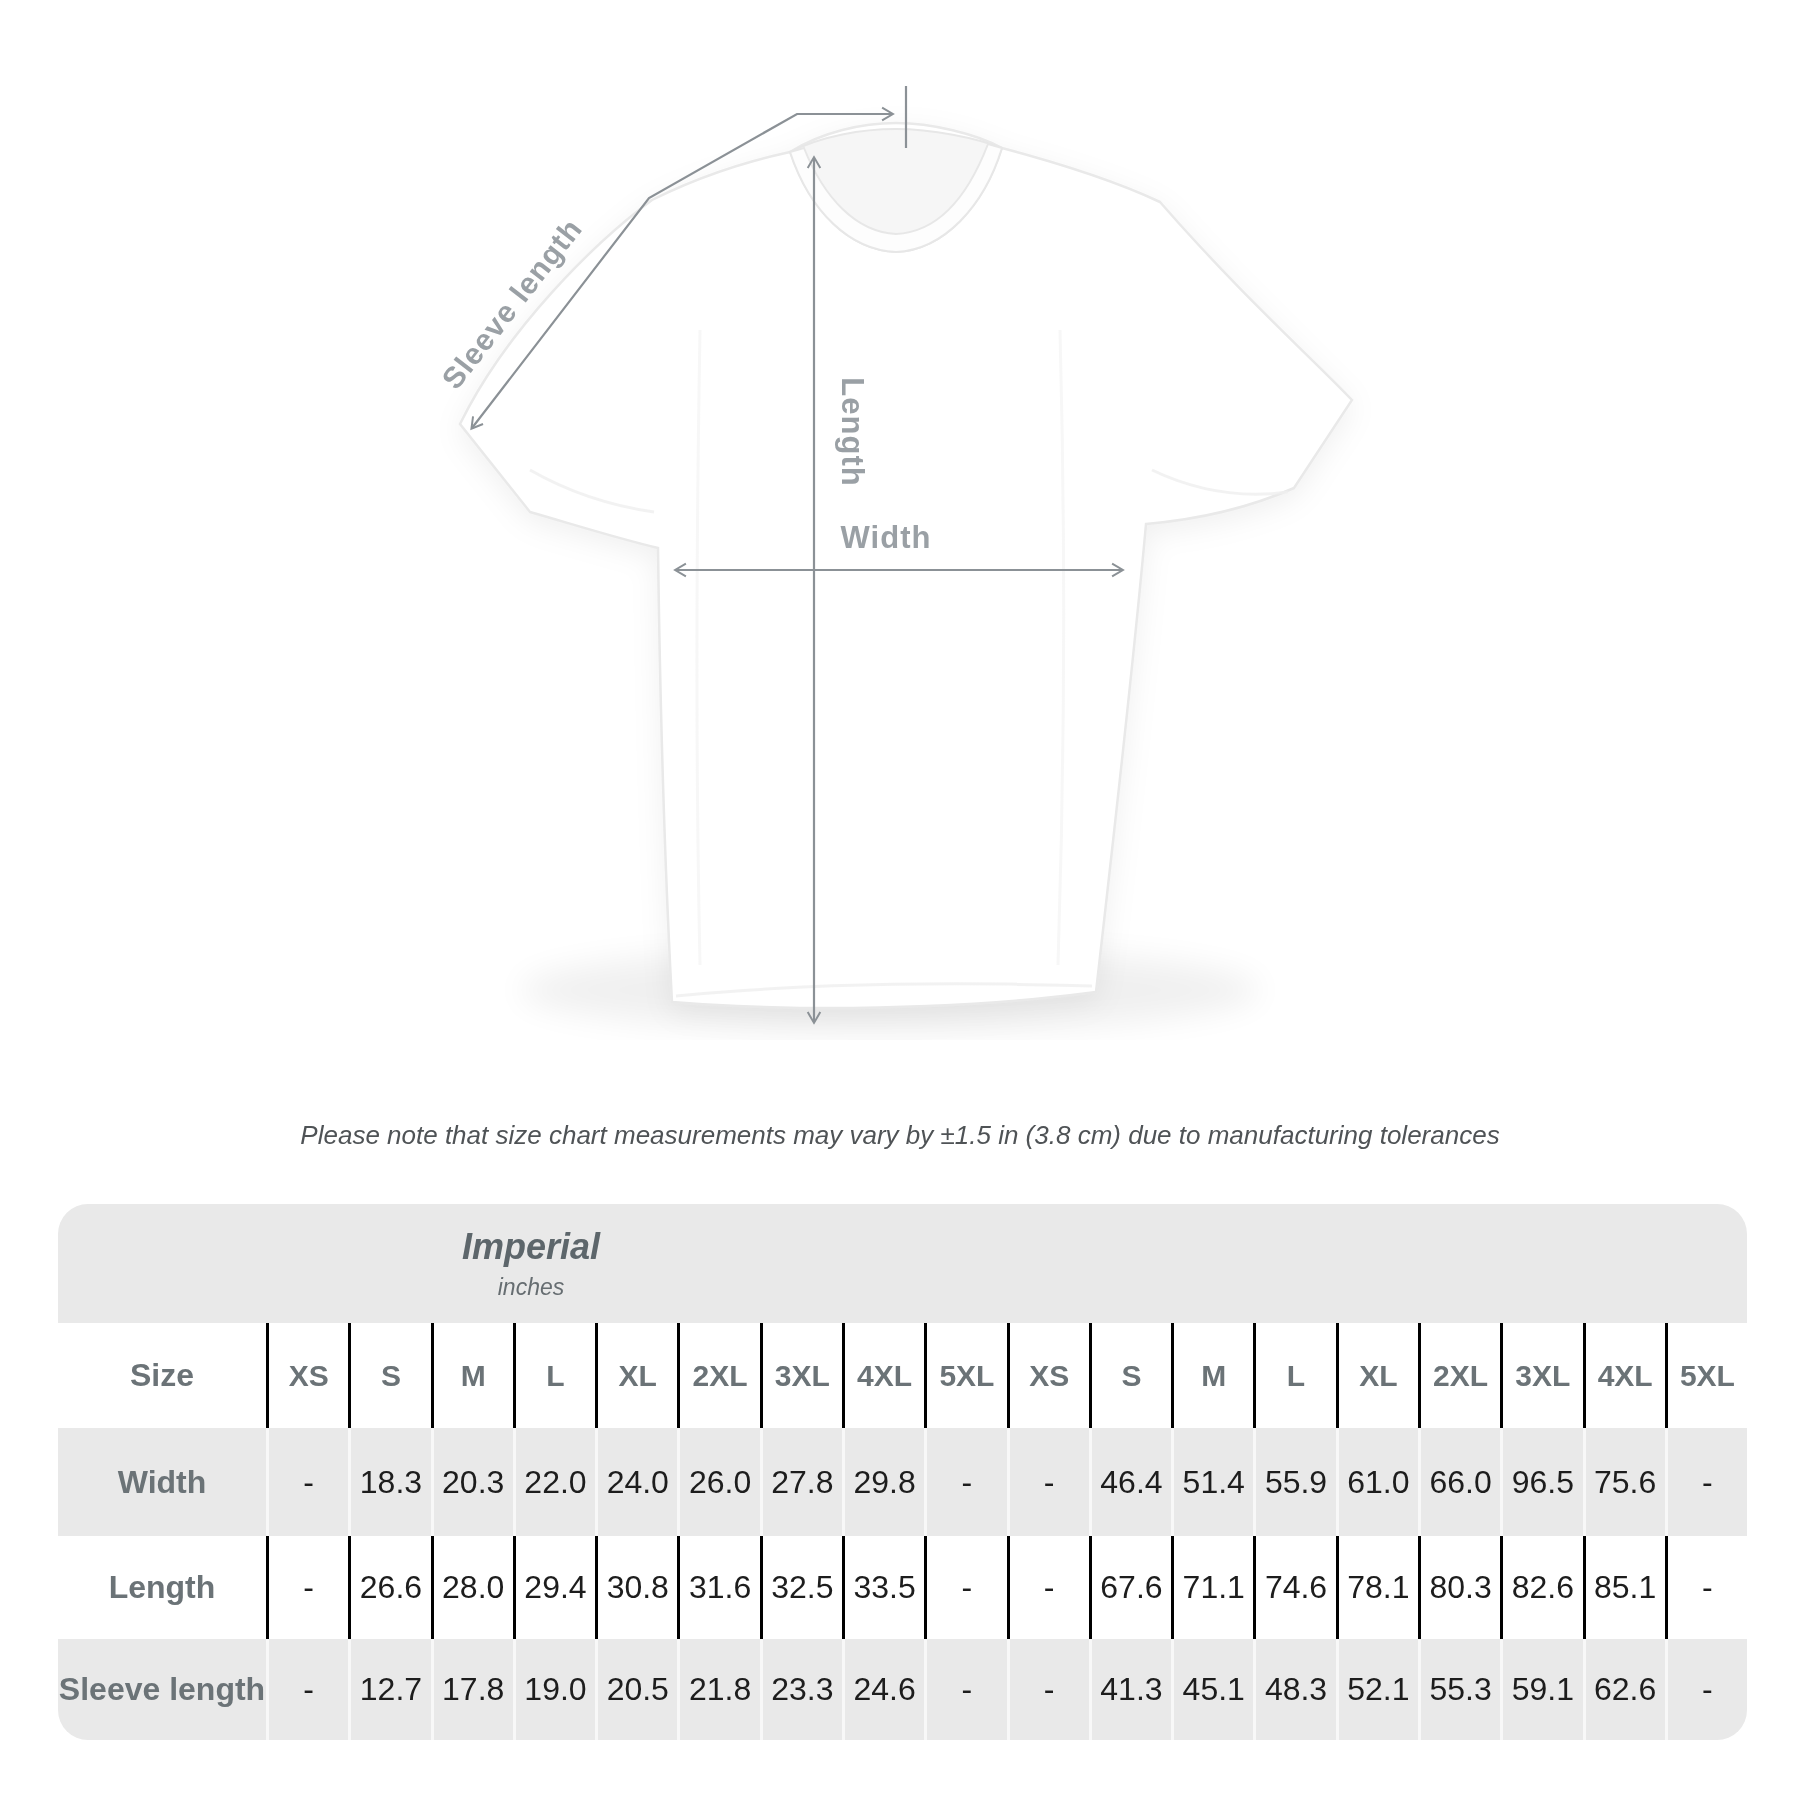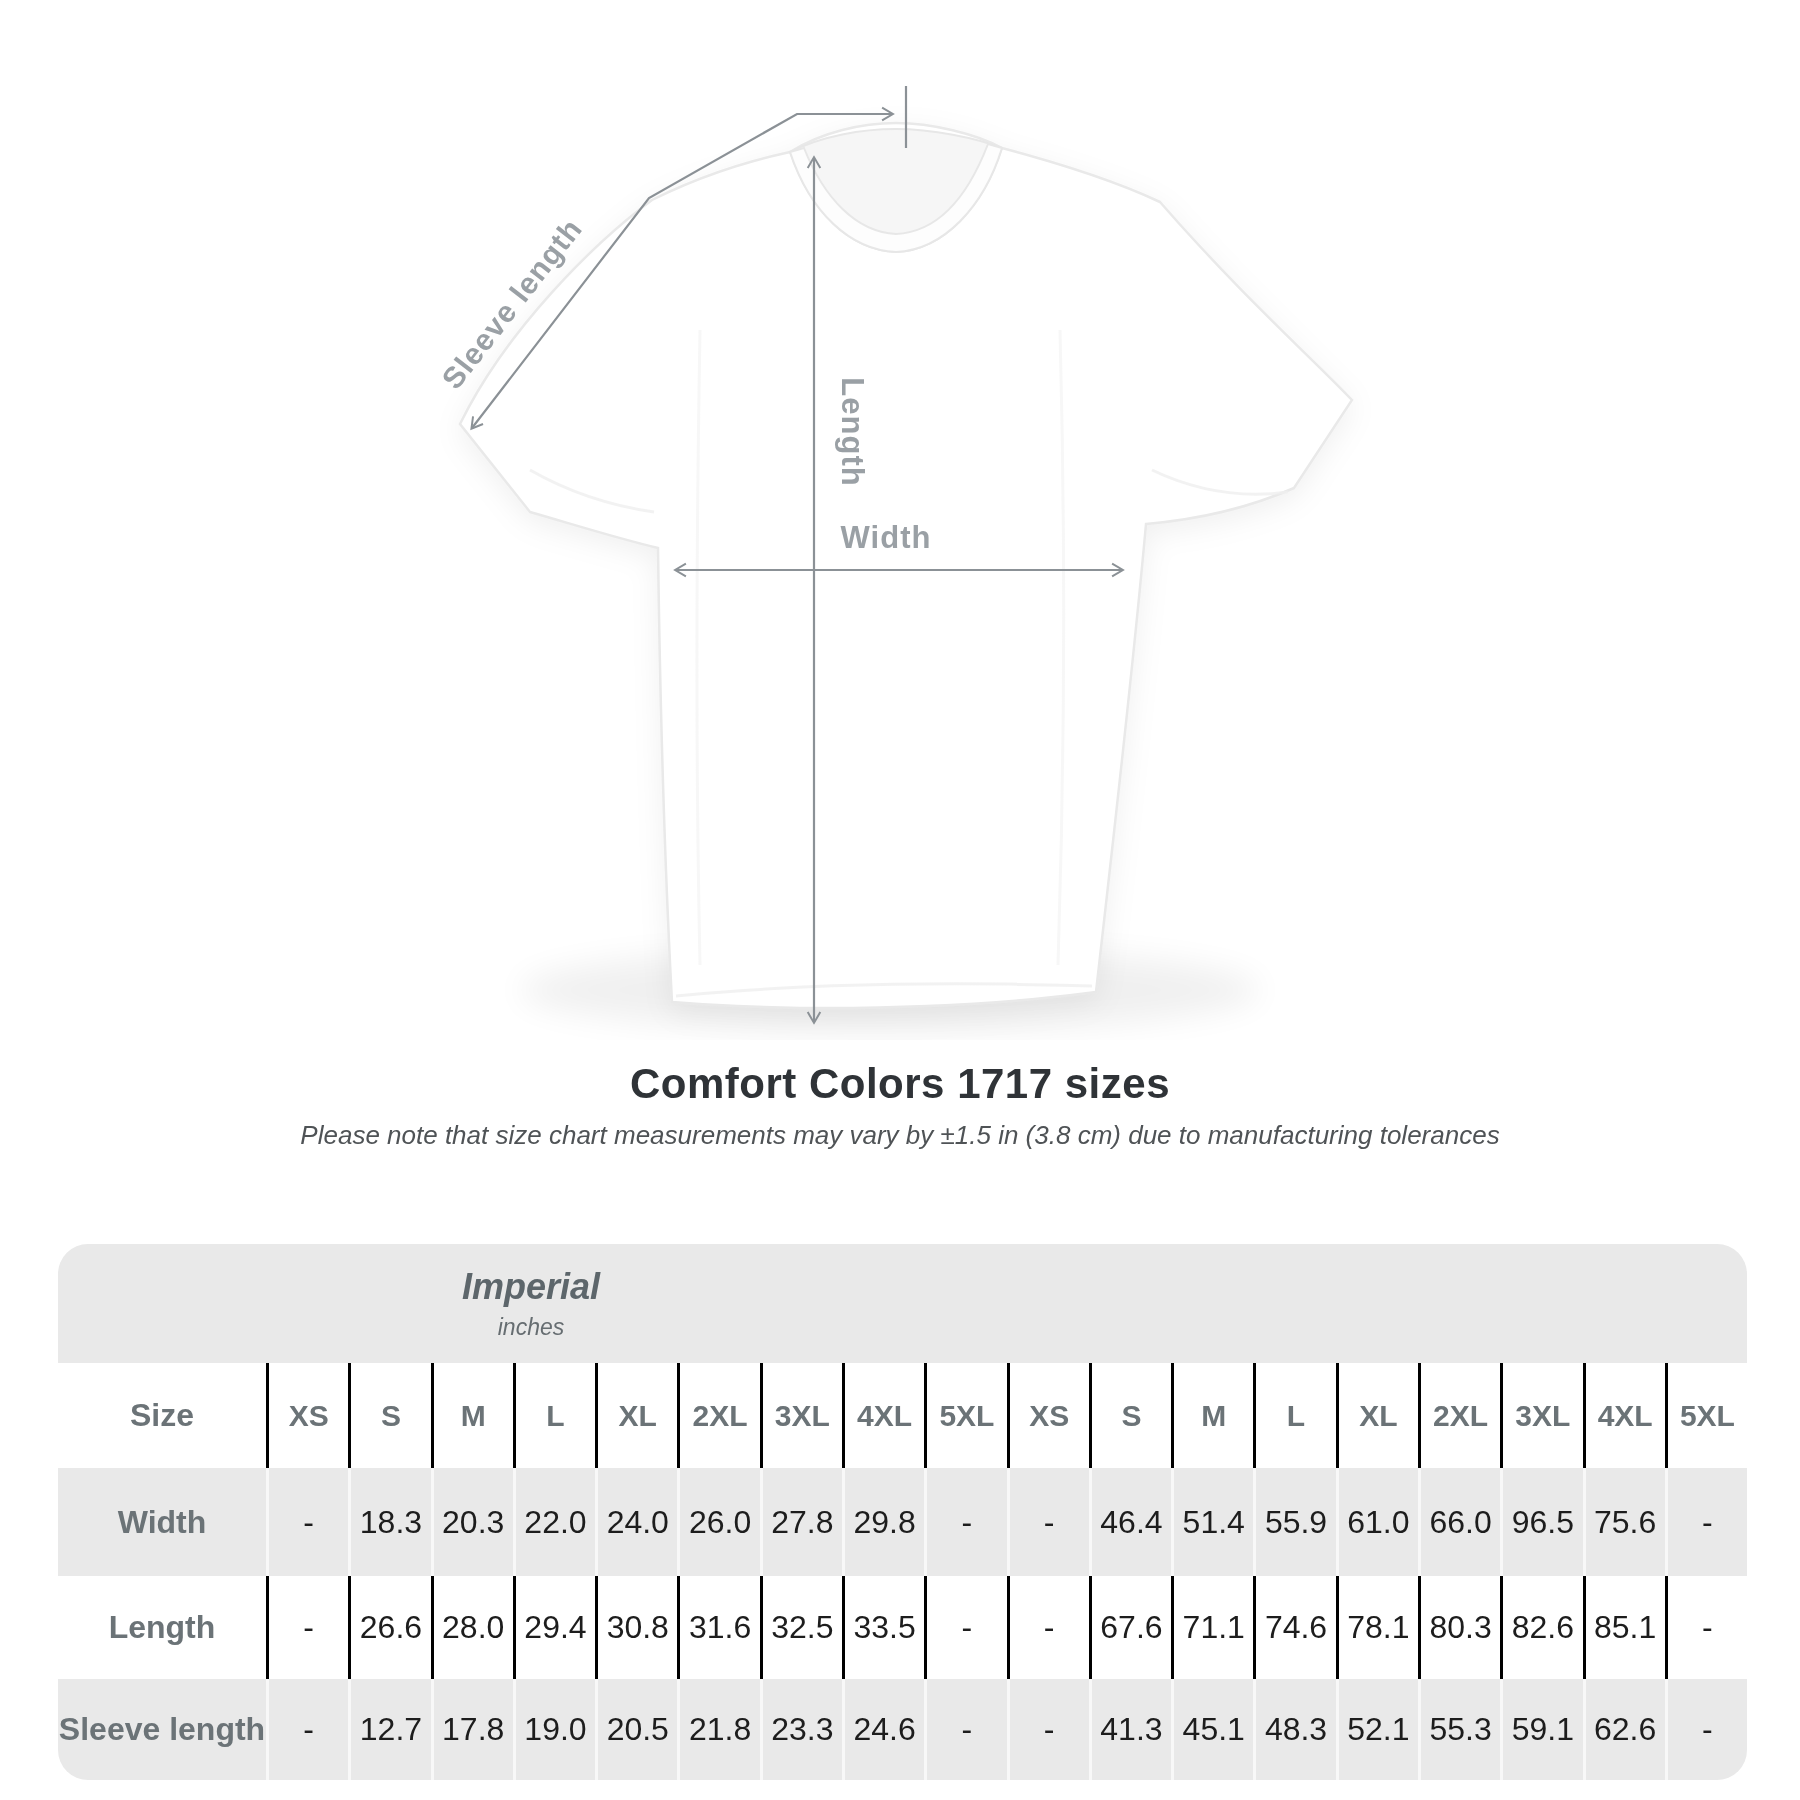--- a/index.html
+++ b/index.html
@@ -103,7 +103,6 @@
     <text x="886" y="548" text-anchor="middle" font-size="31" font-weight="bold" letter-spacing="1" fill="#9aa0a5">Width</text>
   </svg>
 
-  <div id="page-title">Comfort Colors 1717 sizes</div>
   <div id="page-subtitle">Please note that size chart measurements may vary by ±1.5 in (3.8 cm) due to manufacturing tolerances</div>
 
   <div id="size-table">

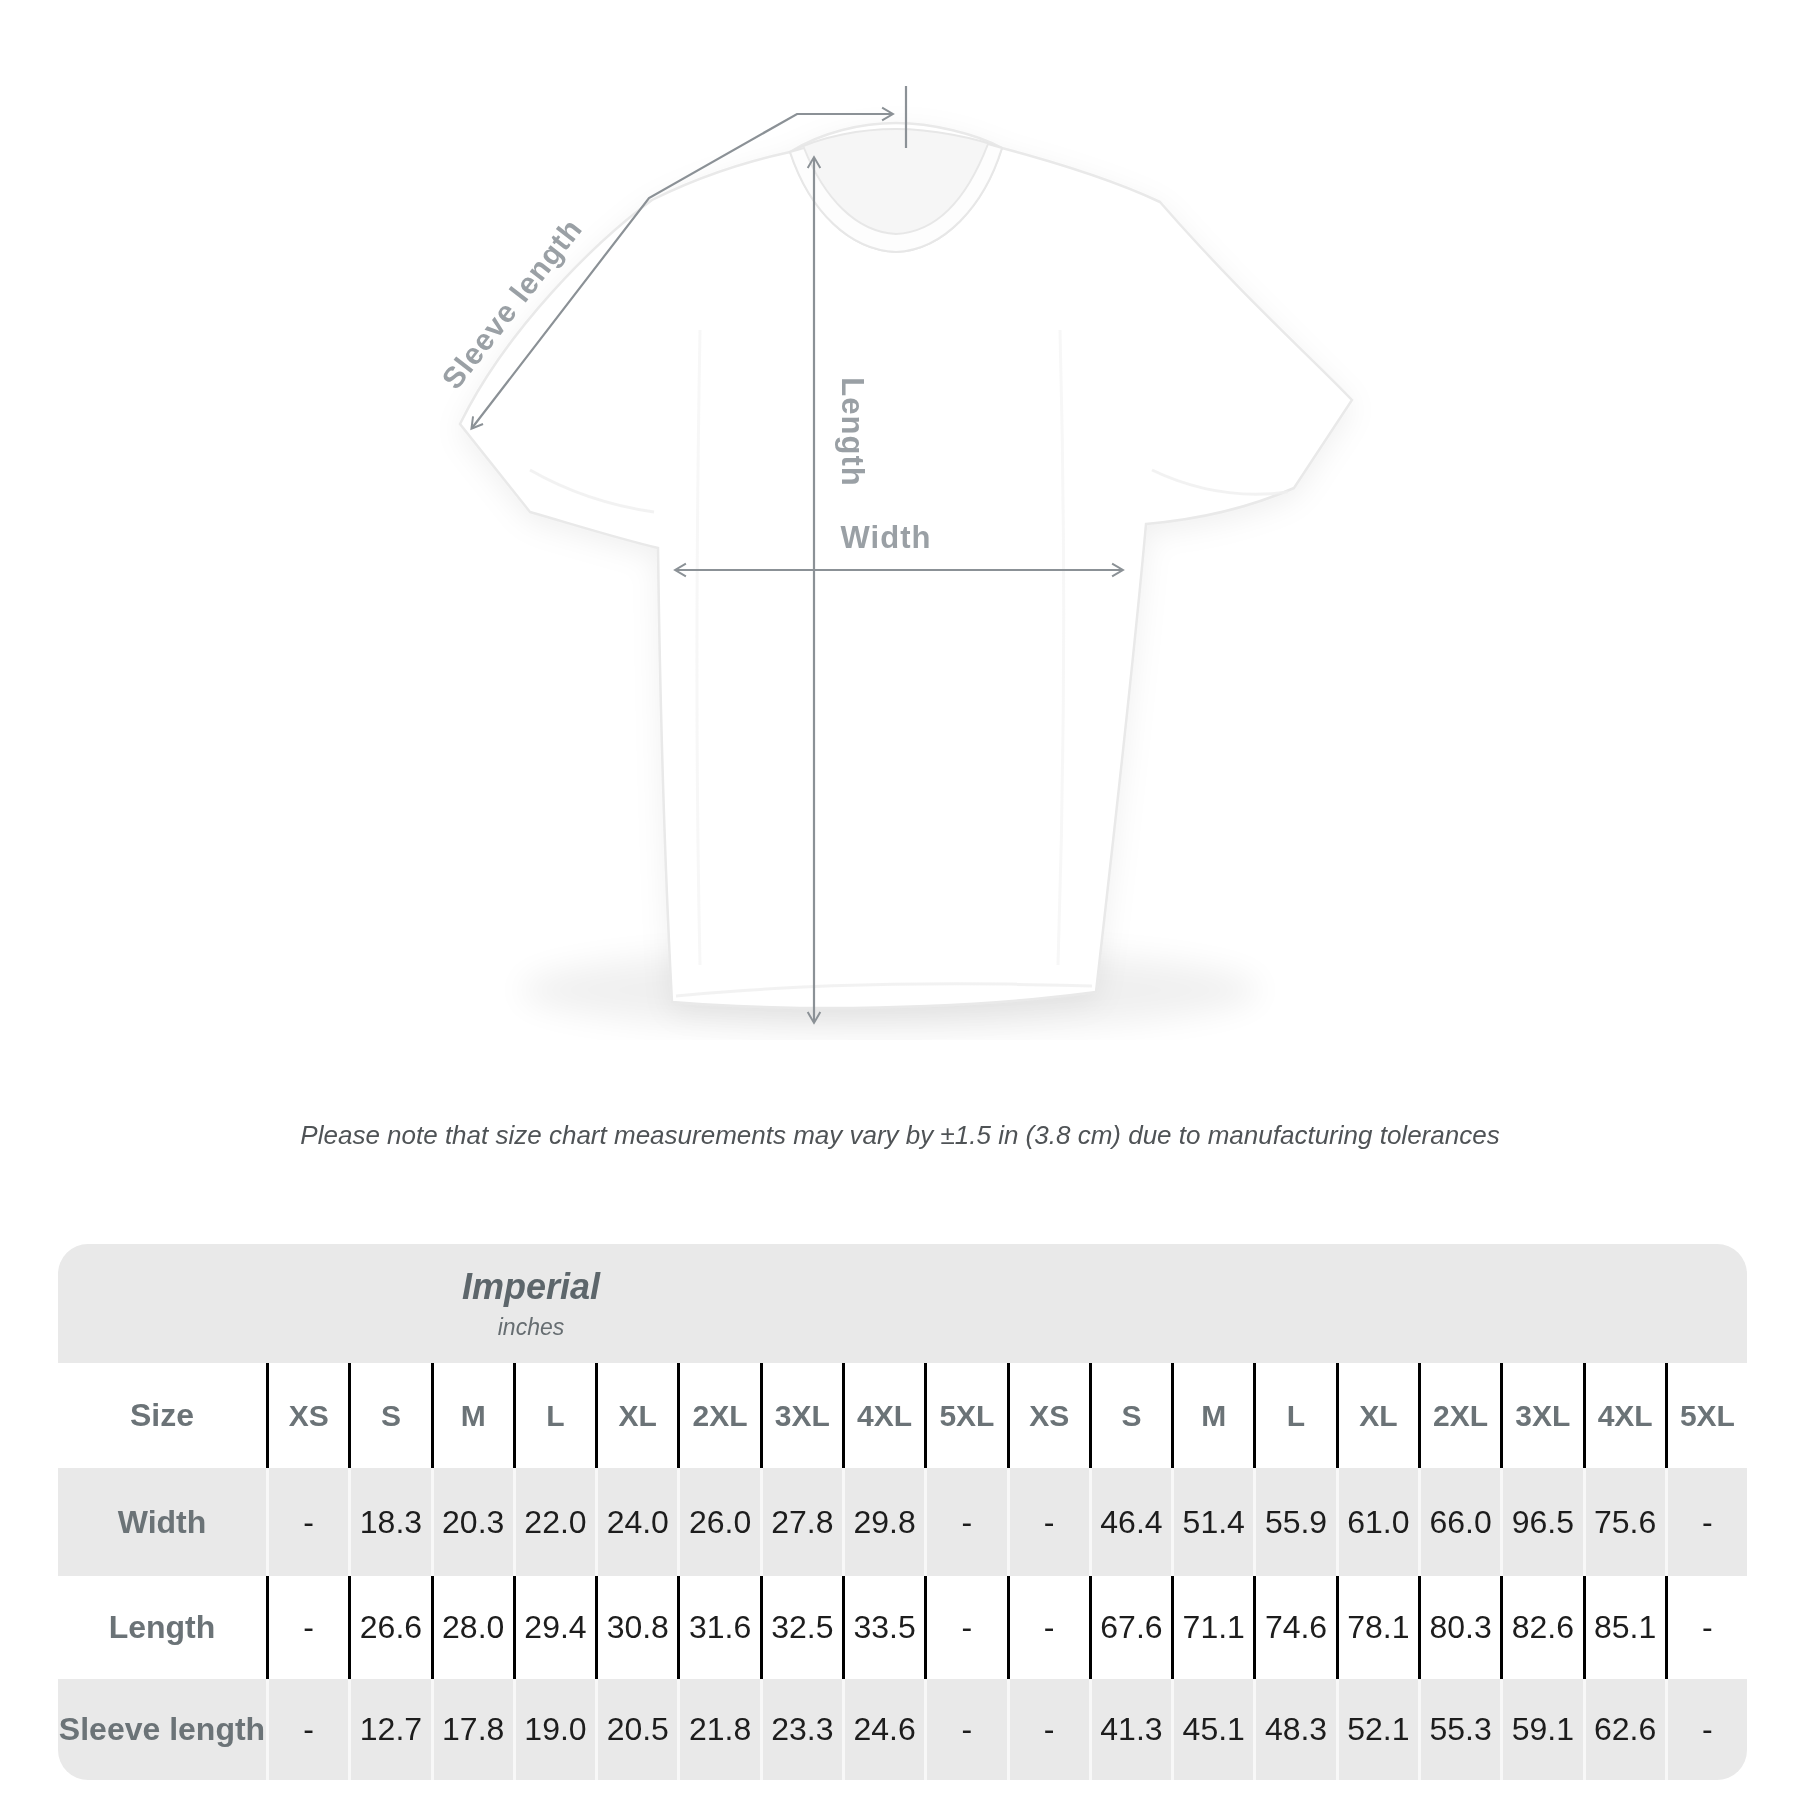--- a/index.html
+++ b/index.html
@@ -14,7 +14,7 @@
               font-size:26px;font-style:italic;color:#4f5356;}
   
   #size-table{position:absolute;left:58px;top:1204px;width:1689px;height:536px;
-              border-radius:30px;overflow:hidden;background:#fff;margin-top:40px;}
+              border-radius:30px;overflow:hidden;background:#fff;}
   .band{display:flex;height:119px;background:#e9e9e9;}
   .band-sec{display:flex;flex-direction:column;align-items:center;justify-content:center;gap:6px;}
   .band-sec.imp{width:946px;}

